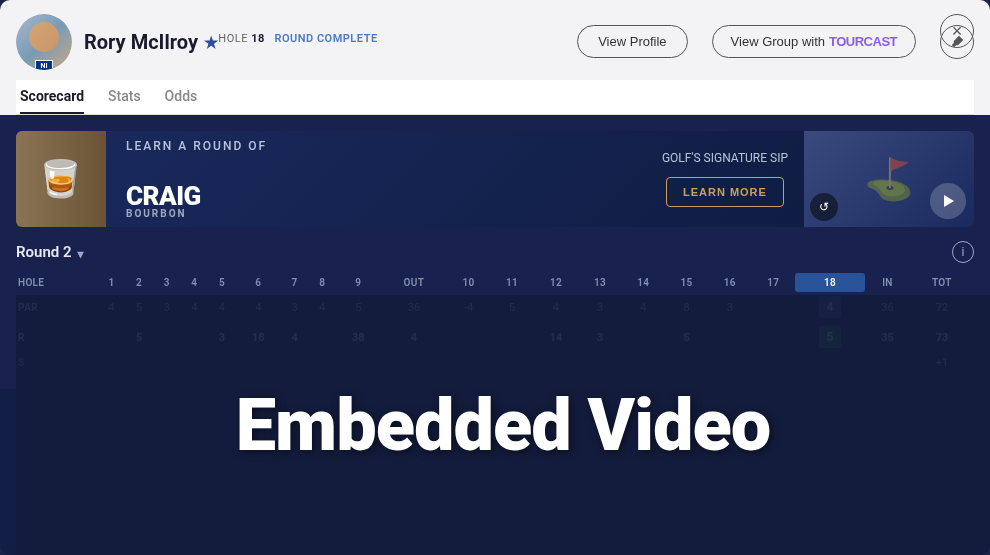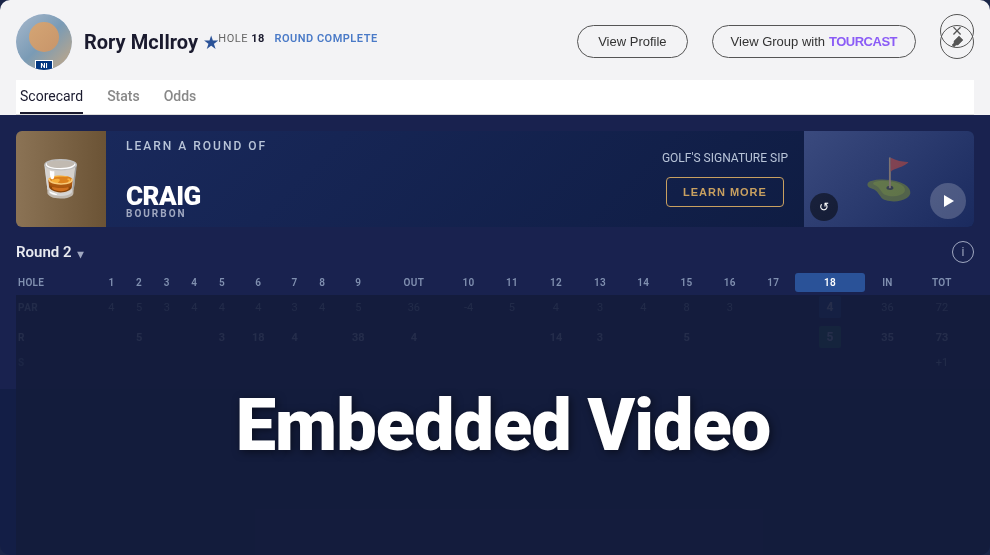--- a/index.html
+++ b/index.html
@@ -200,7 +200,7 @@
 
     .tab.active {
       color: #1a1a2e;
-      font-weight: 400;
+      font-weight: 700;
       border-bottom: 2px solid #1a1a2e;
       text-align: right;
     }

